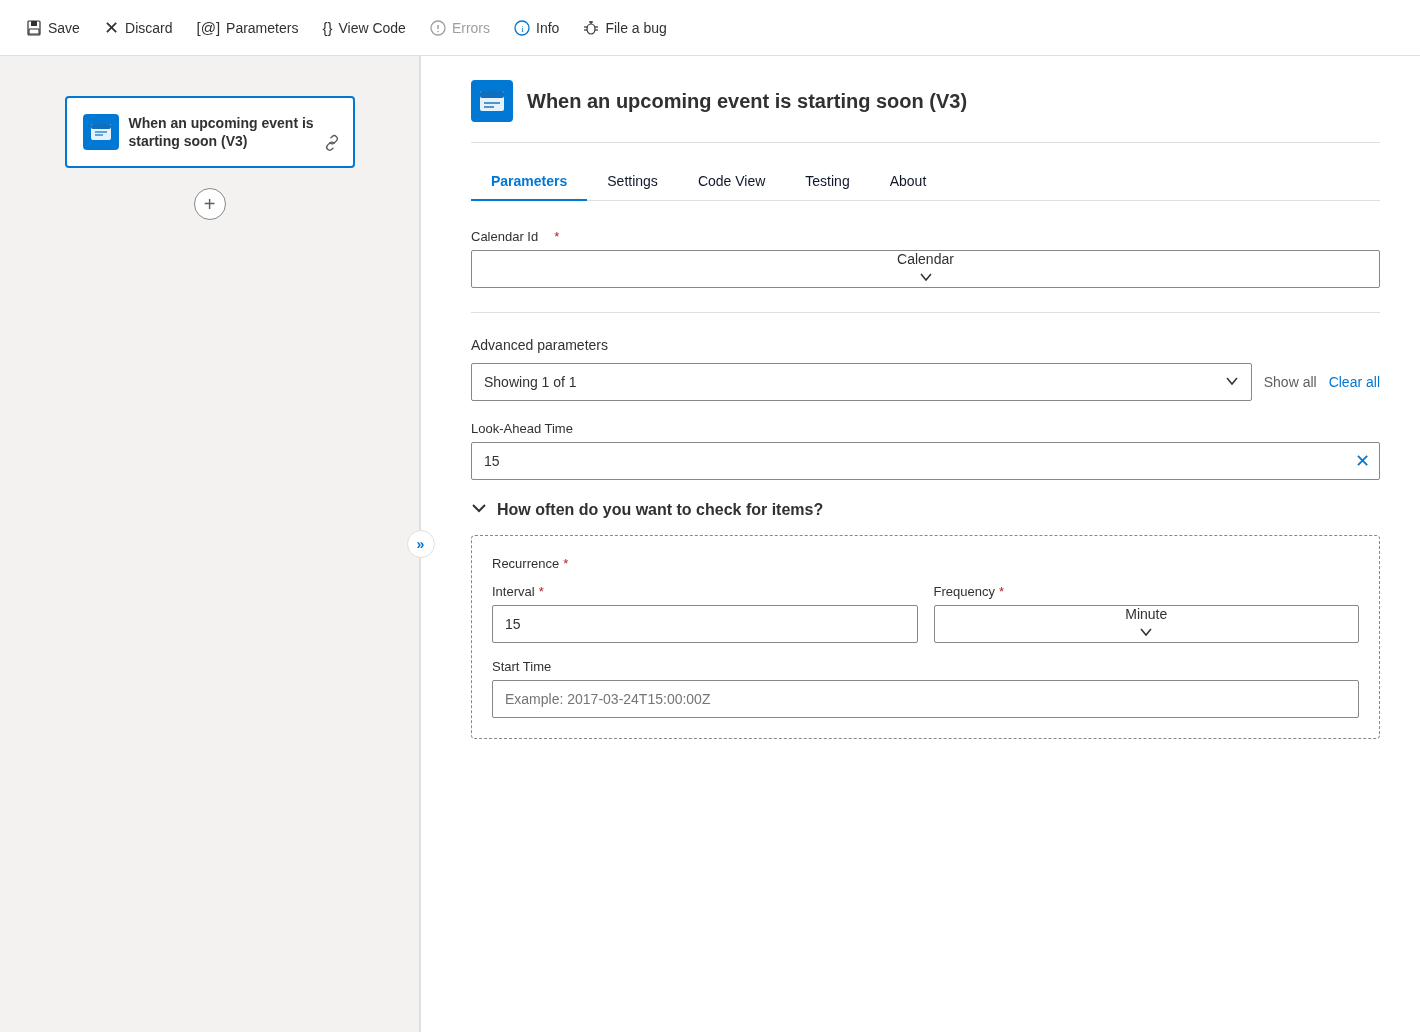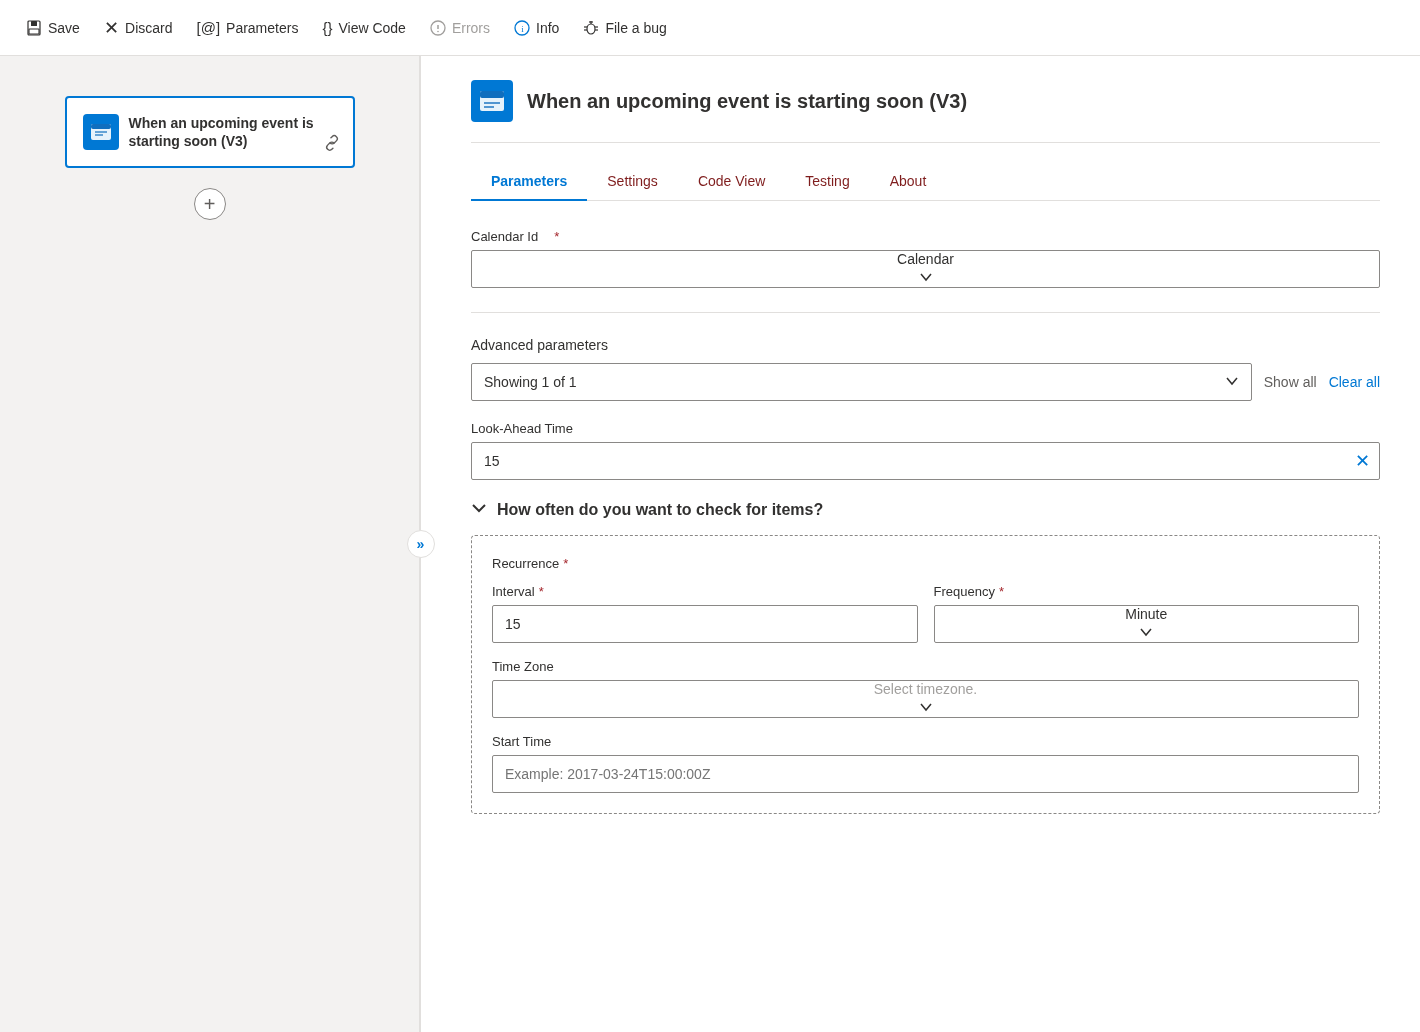--- a/index.html
+++ b/index.html
@@ -100,7 +100,7 @@
       margin-bottom: 28px;
     }
     .tab {
-      padding: 10px 20px; cursor: pointer; font-size: 14px; color: #7f1d1d;
+      padding: 10px 20px; cursor: pointer; font-size: 14px; color: #0f172a;
       border-bottom: 2px solid transparent; margin-bottom: -1px;
     }
     .tab.active {

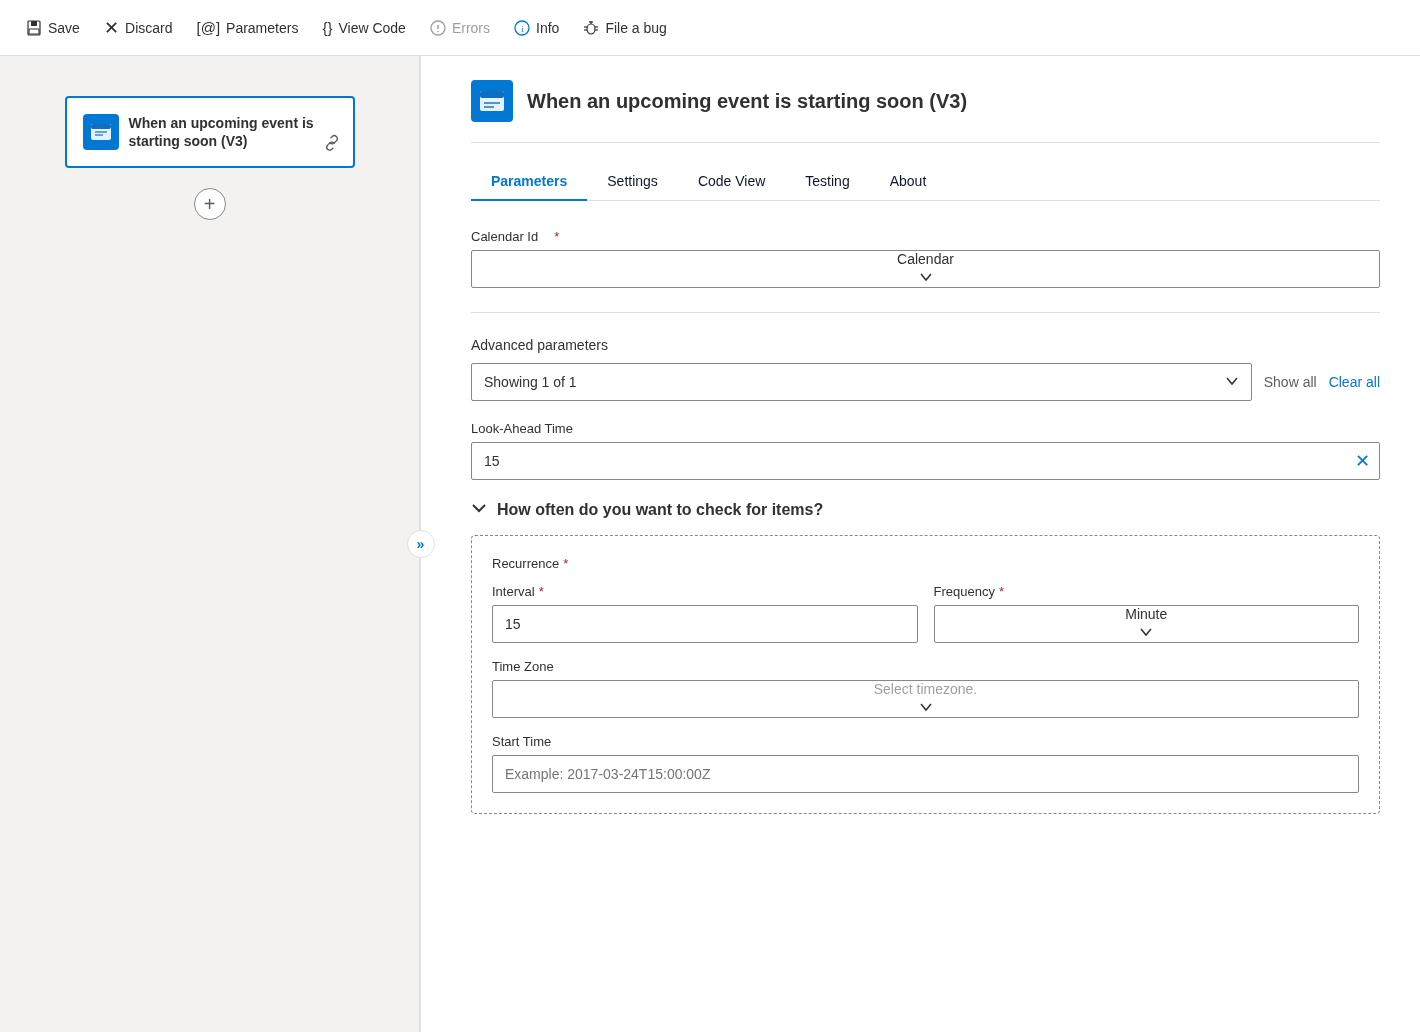--- a/index.html
+++ b/index.html
@@ -409,19 +409,6 @@
           </div>
         </div>
 
-        <div class="form-group" style="margin-bottom:16px;">
-          <div class="sub-label">
-            <span>Time Zone</span>
-          </div>
-          <div class="select-field">
-            <span style="color:#a19f9d;">Select timezone.</span>
-            <span>
-              <svg width="14" height="14" viewBox="0 0 14 14">
-                  <polyline points="2,4 7,10 12,4" stroke="#323130" stroke-width="1.5" fill="none"></polyline>
-                </svg>
-            </span>
-          </div>
-        </div>
 
         <div class="form-group" style="margin-bottom:0;">
           <div class="sub-label">

